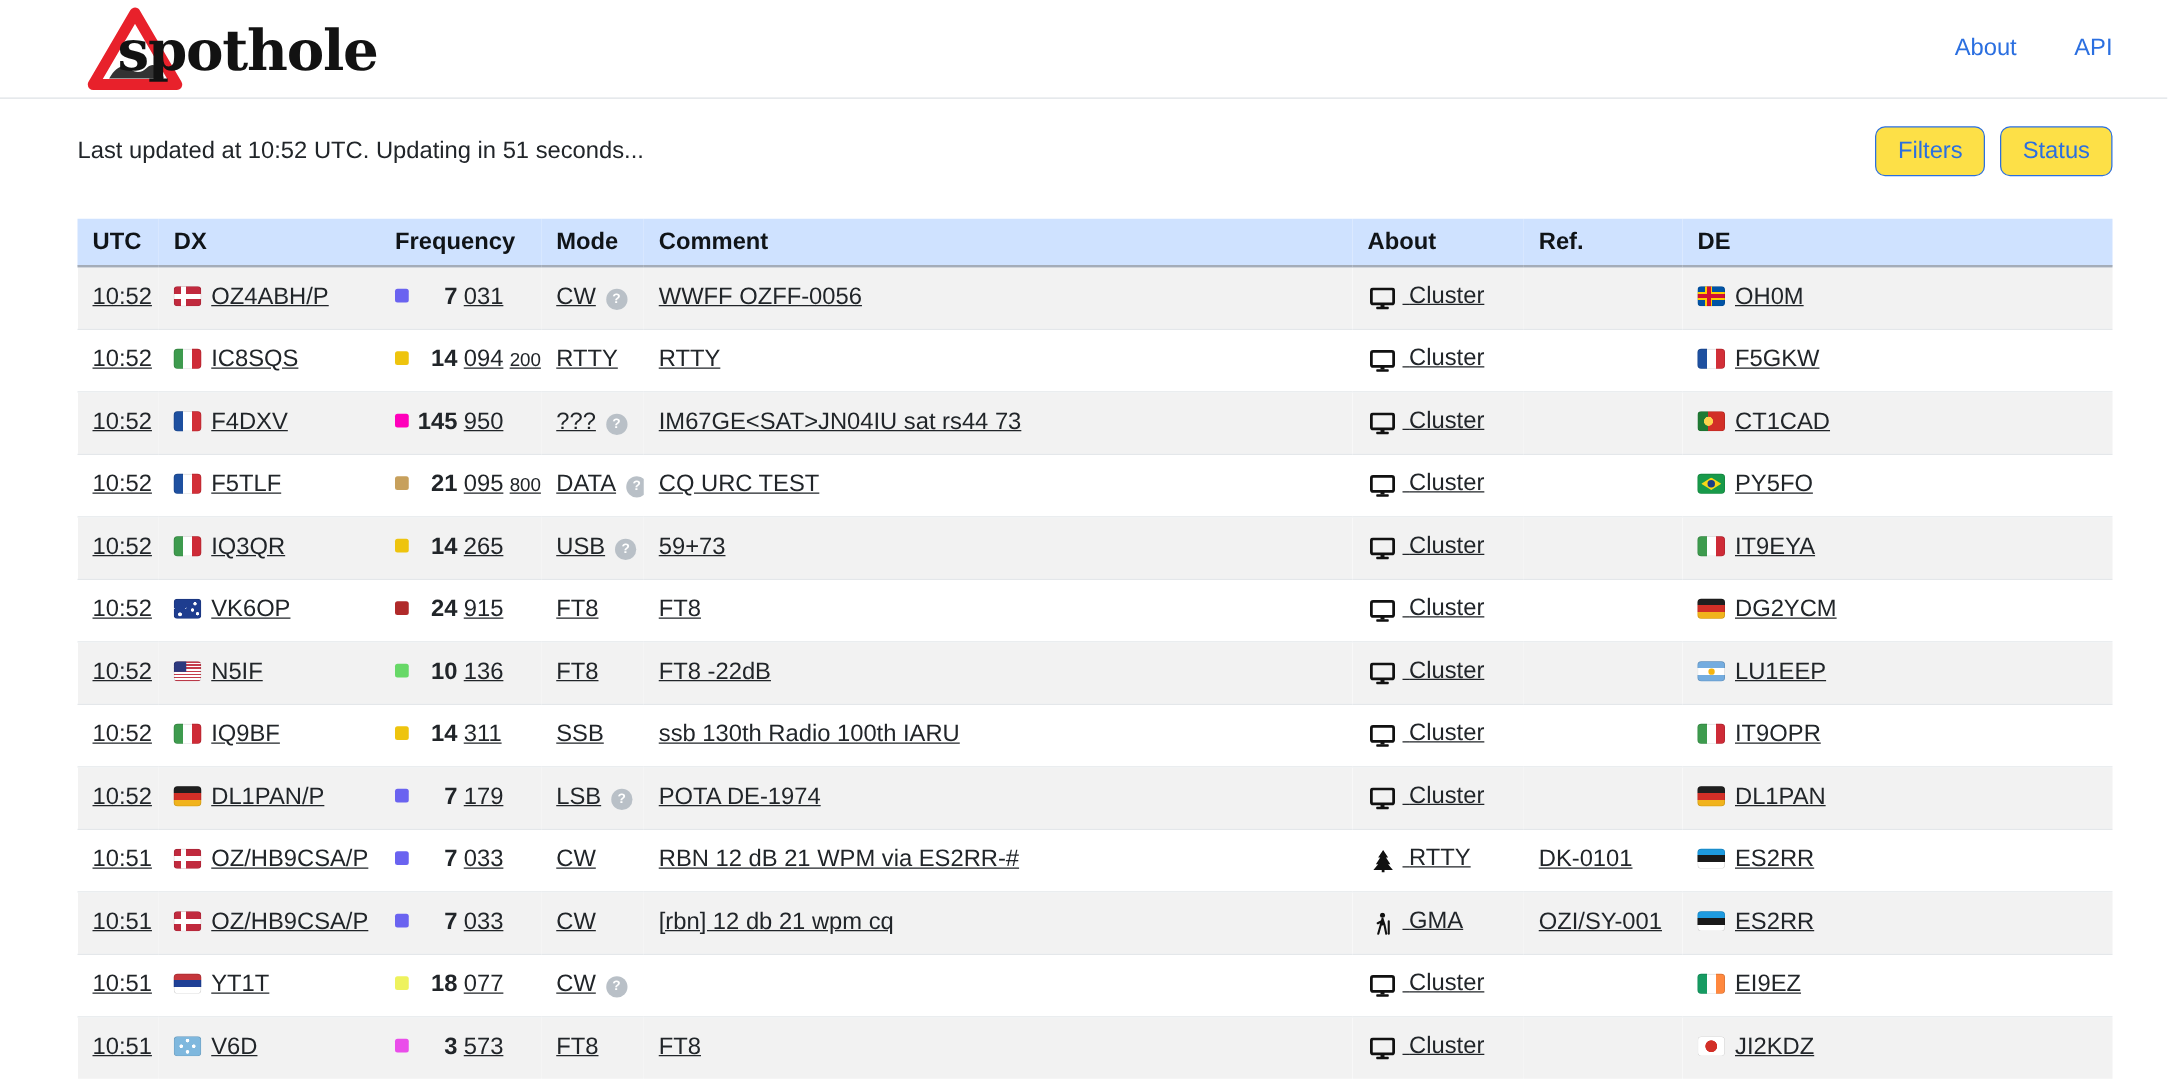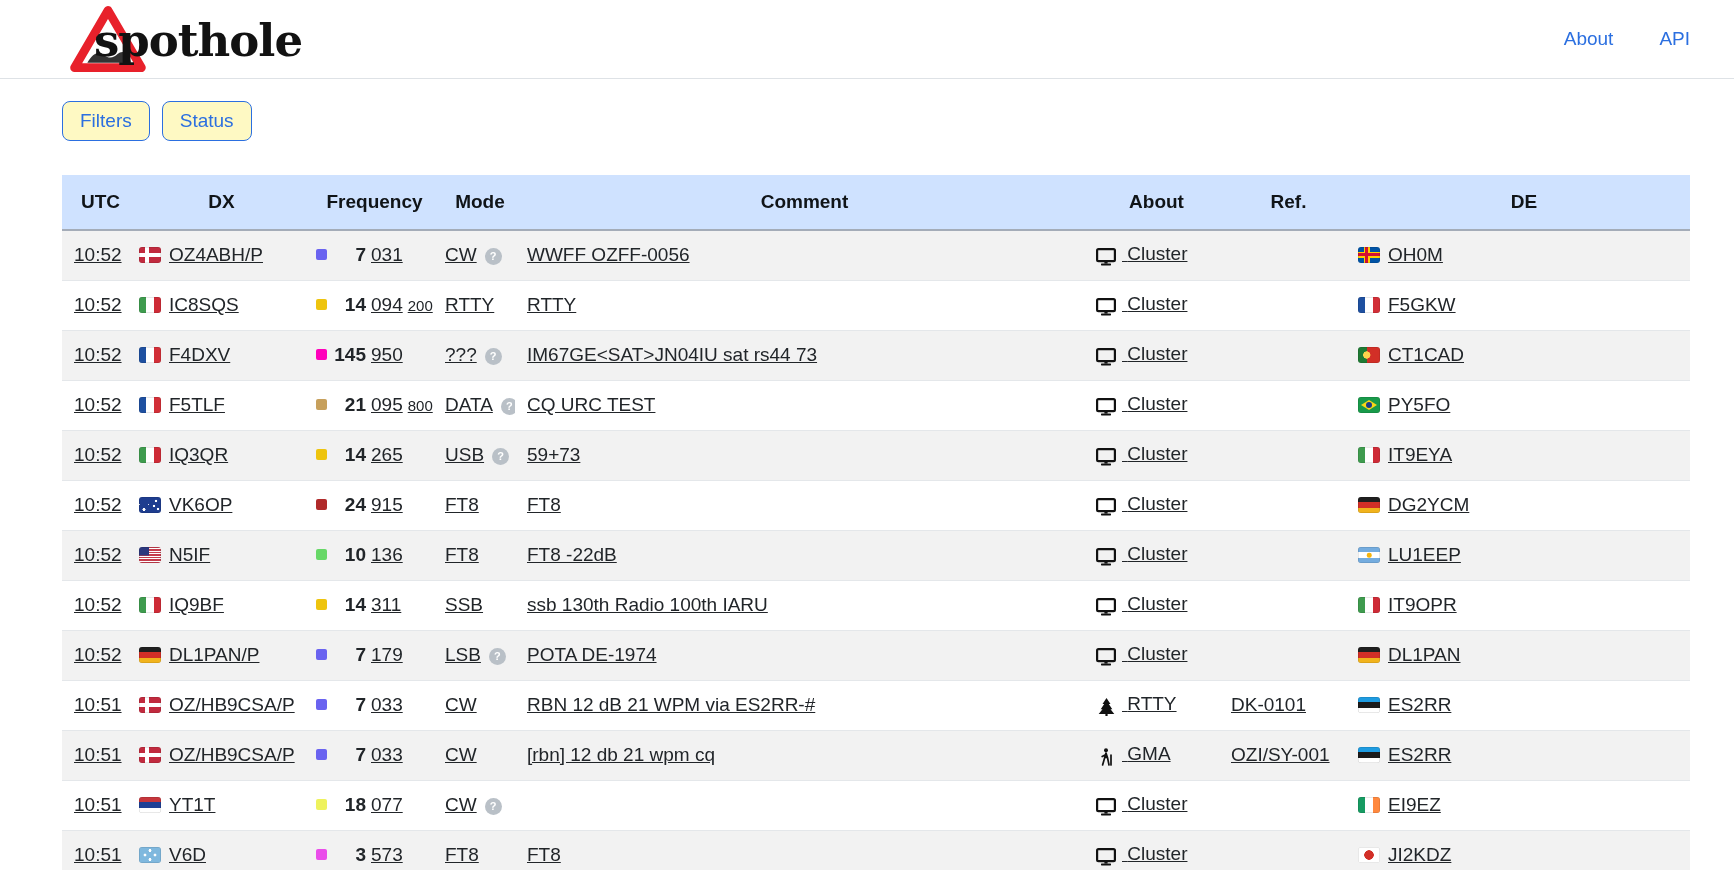--- a/index.html
+++ b/index.html
@@ -143,6 +143,7 @@
 
 <main class="container">
   <div class="status-row">
+    <div class="last-updated">Last updated at 10:52 UTC. Updating in 51 seconds...</div>
     <div class="action-buttons">
       <button class="btn-outline">Filters</button>
       <button class="btn-outline">Status</button>

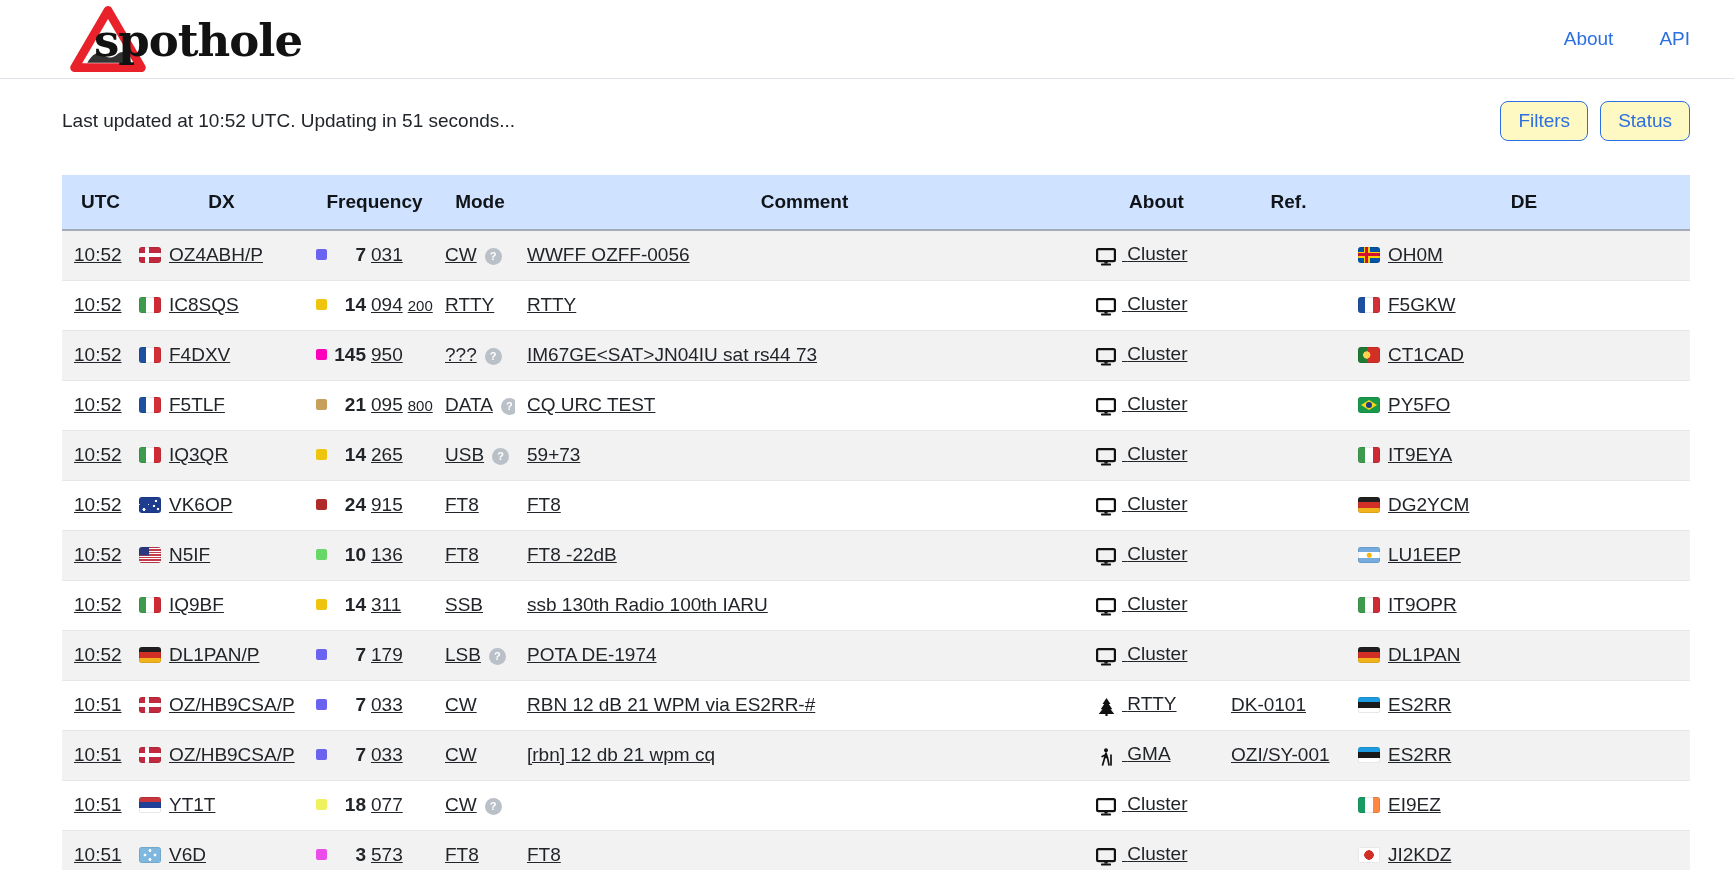--- a/index.html
+++ b/index.html
@@ -32,7 +32,7 @@
   .last-updated { font-size:19px; color:#212529; }
   .action-buttons { display:flex; gap:12px; }
   .btn-outline {
-    font-family:inherit; font-size:19px; color:#2b6fe0; background:#fef9c3;
+    font-family:inherit; font-size:19px; color:#2b6fe0; background:#fde047;
     border:1px solid #2b6fe0; border-radius:8px; padding:8px 17px; cursor:pointer;
   }
 

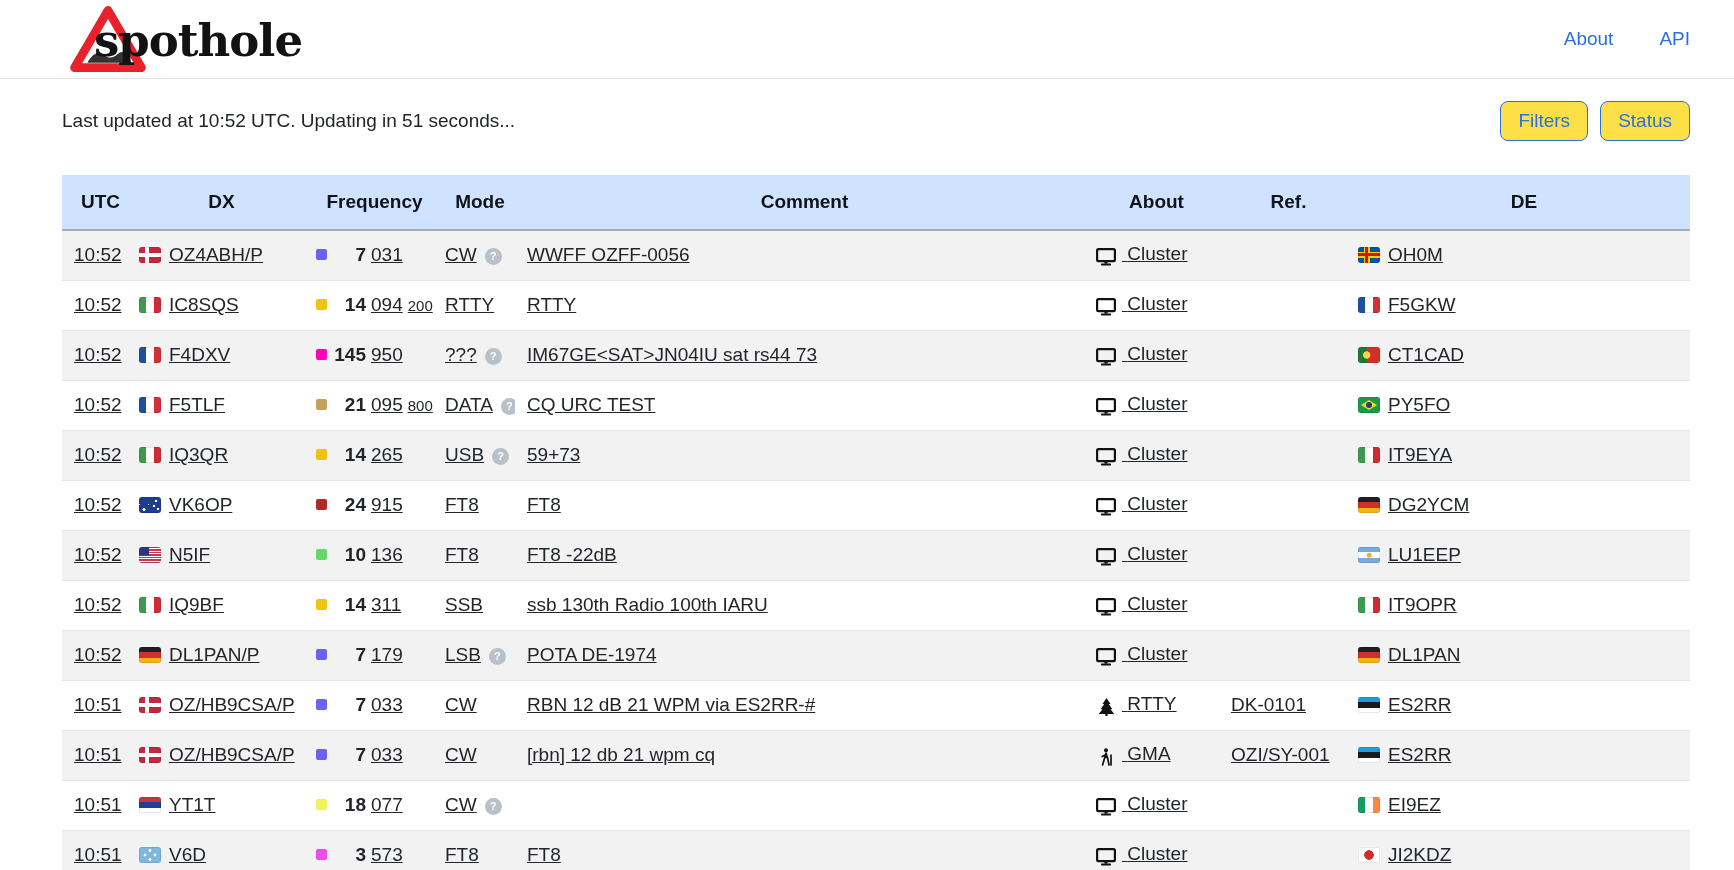--- a/index.html
+++ b/index.html
@@ -41,8 +41,8 @@
   col.c1{width:65px} col.c2{width:177px} col.c3{width:129px} col.c4{width:82px}
   col.c5{width:567px} col.c6{width:137px} col.c7{width:127px} col.c8{width:344px}
   thead th {
-    background:#cfe2ff; text-align:center; font-weight:700; color:#101418;
-    height:55px; padding:0 0 0 12px; border-bottom:2px solid #a4acb8;
+    background:#cfe2ff; text-align:left; font-weight:700; color:#101418;
+    height:38px; padding:0 0 0 12px; border-bottom:2px solid #a4acb8;
   }
   tbody td { height:50px; padding:0 0 0 12px; vertical-align:middle; white-space:nowrap; overflow:hidden; }
   tbody tr { border-top:1px solid #e4e7ea;text-decoration:underline; }

